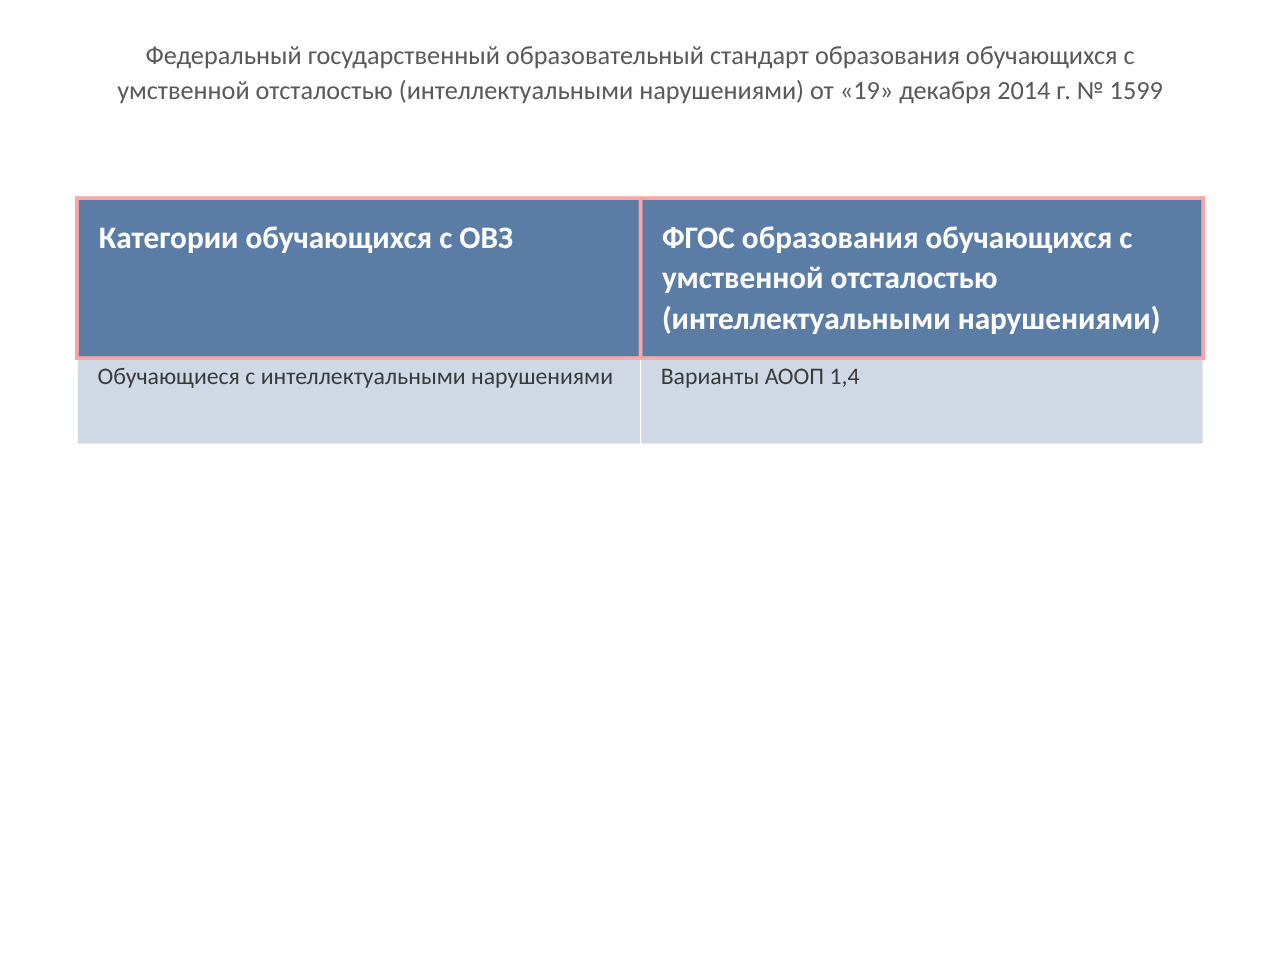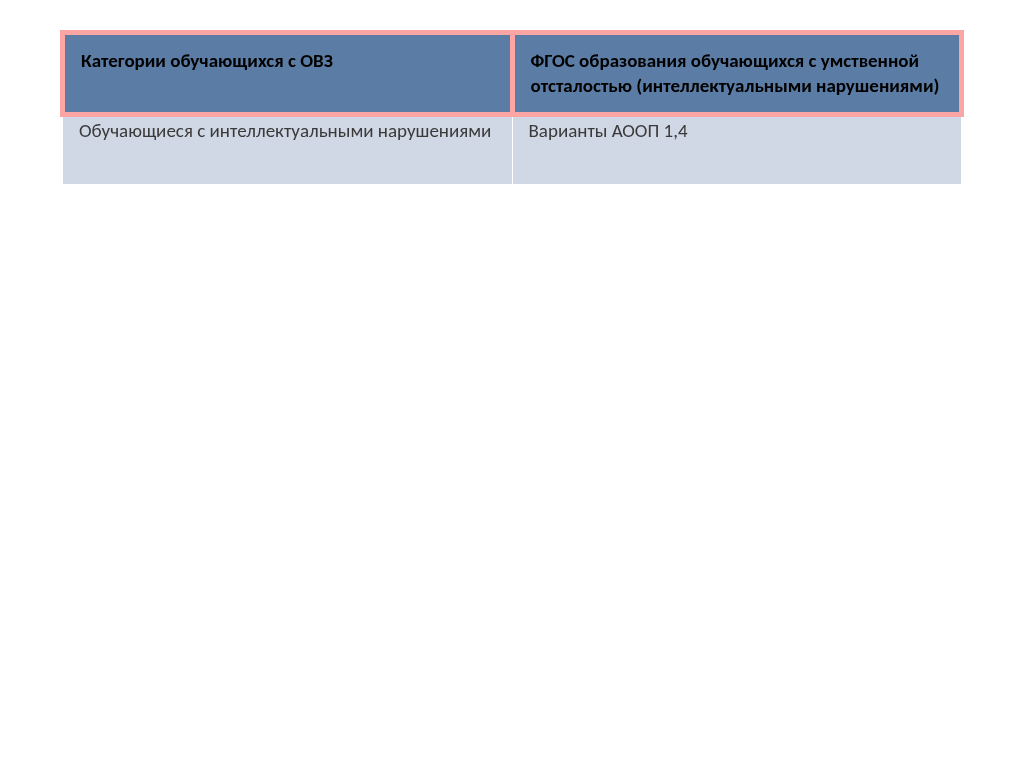--- a/index.html
+++ b/index.html
@@ -60,6 +60,7 @@
 <body>
 
 <div class="slide">
+  <h1 class="title">Федеральный государственный образовательный стандарт образования обучающихся с умственной отсталостью (интеллектуальными нарушениями) от «19» декабря 2014 г. № 1599</h1>
 
   <table class="table">
     <thead>

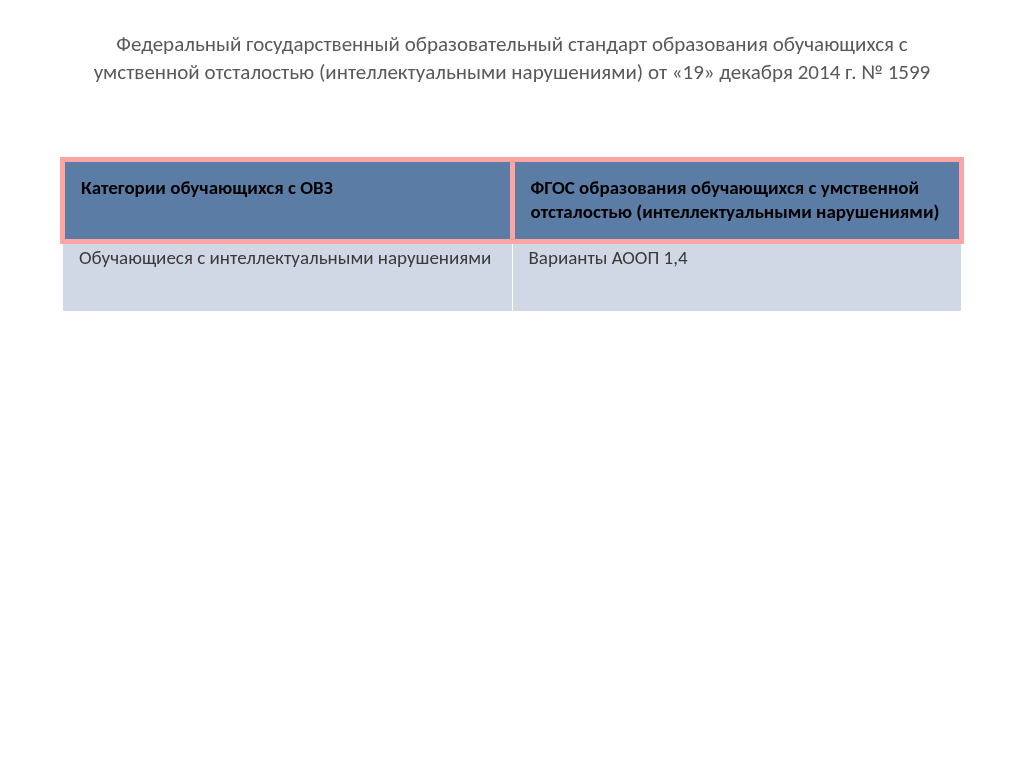--- a/index.html
+++ b/index.html
@@ -34,14 +34,14 @@
     }
     .table th {
       background: #5b7ca4;
-      color: #000000;
+      color: #ffffff;
       font-weight: bold;
       text-align: left;
       padding: 14px 16px;
-      font-size: 19px;
+      font-size: 25px;
       line-height: 1.3;
       vertical-align: top;
-      border: 5px solid #fca5a5;
+      border: 3px solid #fca5a5;
     }
     .table th:first-child {
       width: 50%;

